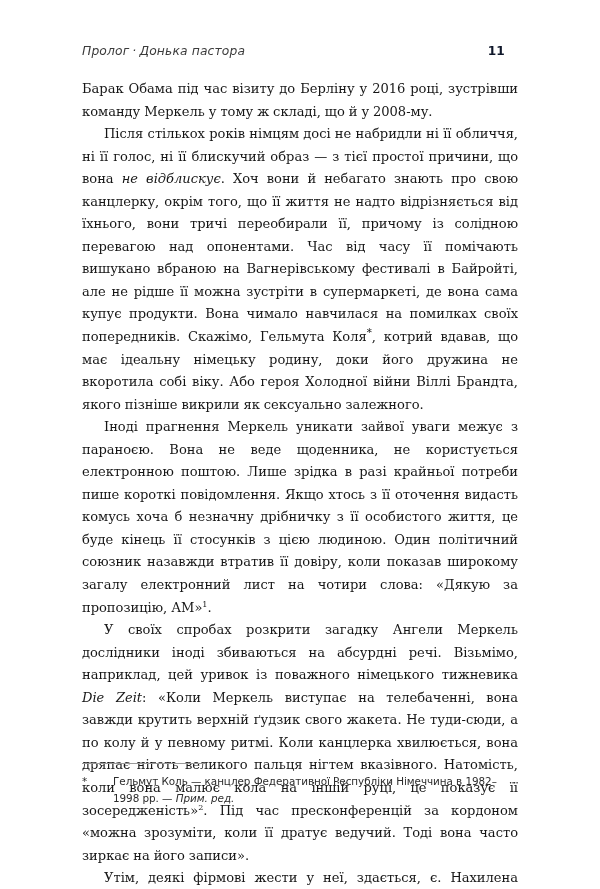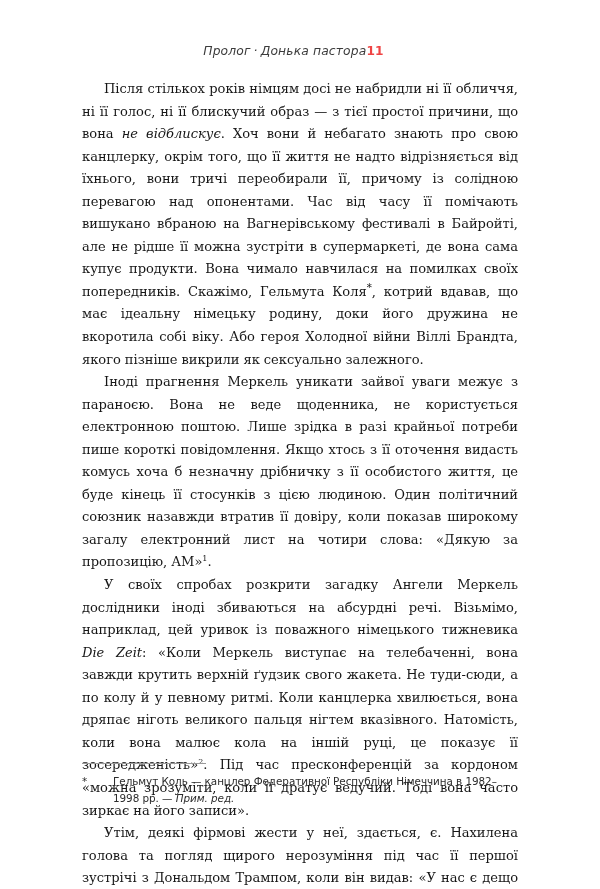--- a/index.html
+++ b/index.html
@@ -27,7 +27,7 @@
     height: 18px;
     display: flex;
     align-items: baseline;
-    justify-content: center;
+    justify-content: space-between;
     font-family: "DejaVu Sans", sans-serif;
     font-style: italic;
     font-size: 12.3px;

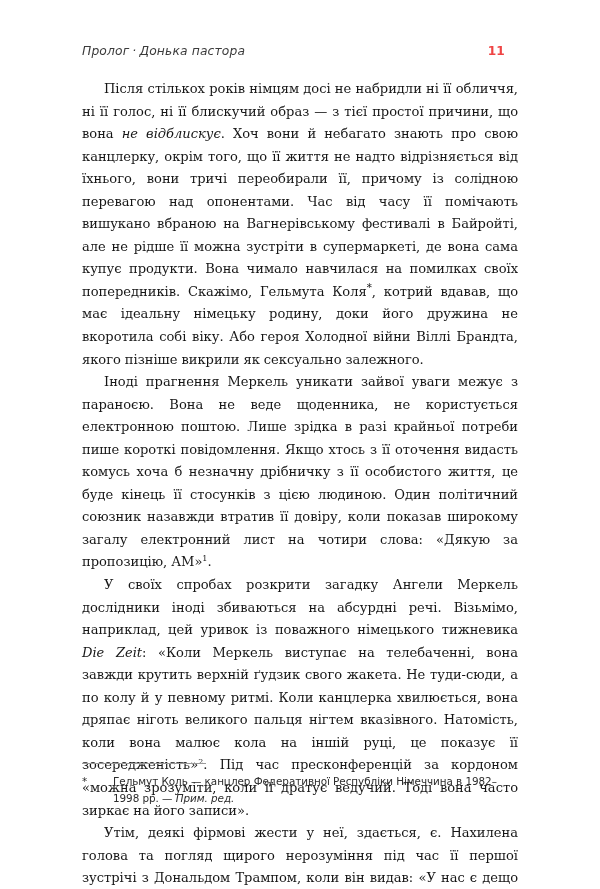--- a/index.html
+++ b/index.html
@@ -45,7 +45,7 @@
     font-style: normal;
     font-weight: 600;
     font-size: 12.2px;
-    color: #ef4444;
+    color: #0f172a;
     letter-spacing: 0.2px;
   }
 

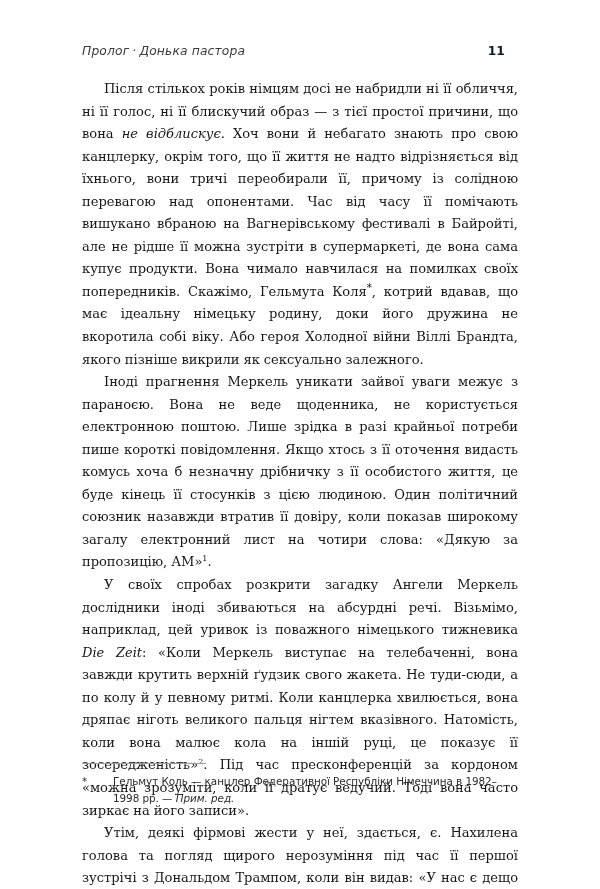--- a/index.html
+++ b/index.html
@@ -138,6 +138,7 @@
   </div>
 
   <div class="text-block" id="body-text">
+      <p class="no-indent"><span>Барак Обама під час візиту до Берліну у 2016 році, зустрівши команду Меркель у тому ж складі, що й у 2008-му.</span></p>
       <p><span>Після стількох років німцям досі не набридли ні її обличчя, ні її голос, ні її блискучий образ — з тієї простої причини, що вона </span><i>не відблискує</i><span>. Хоч вони й небагато знають про свою канцлерку, окрім того, що її життя не надто відрізняється від їхнього, вони тричі переобирали її, причому із солідною перевагою над опонентами. Час від часу її помічають вишукано вбраною на Вагнерівському фестивалі в Байройті, але не рідше її можна зустріти в супермаркеті, де вона сама купує продукти. Вона чимало навчилася на помилках своїх попередників. Скажімо, Гельмута Коля</span><sup class="fn-ast">*</sup><span>, котрий вдавав, що має ідеальну німецьку родину, доки його дружина не вкоротила собі віку. Або героя Холодної війни Віллі Брандта, якого пізніше викрили як сексуально залежного.</span></p>
       <p><span>Іноді прагнення Меркель уникати зайвої уваги межує з параноєю. Вона не веде щоденника, не користується електронною поштою. Лише зрідка в разі крайньої потреби пише короткі повідомлення. Якщо хтось з її оточення видасть комусь хоча б незначну дрібничку з її особистого життя, це буде кінець її стосунків з цією людиною. Один політичний союзник назавжди втратив її довіру, коли показав широкому загалу електронний лист на чотири слова: «Дякую за пропозицію, АМ»</span><sup class="fn">1</sup><span>.</span></p>
       <p><span>У своїх спробах розкрити загадку Ангели Меркель дослідники іноді збиваються на абсурдні речі. Візьмімо, наприклад, цей уривок із поважного німецького тижневика </span><i>Die Zeit</i><span>: «Коли Меркель виступає на телебаченні, вона завжди крутить верхній ґудзик свого жакета. Не туди-сюди, а по колу й у певному ритмі. Коли канцлерка хвилюється, вона дряпає ніготь великого пальця нігтем вказівного. Натомість, коли вона малює кола на іншій руці, це показує її зосередженість»</span><sup class="fn">2</sup><span>. Під час пресконференцій за кордоном «можна зрозуміти, коли її дратує ведучий. Тоді вона часто зиркає на його записи».</span></p>

